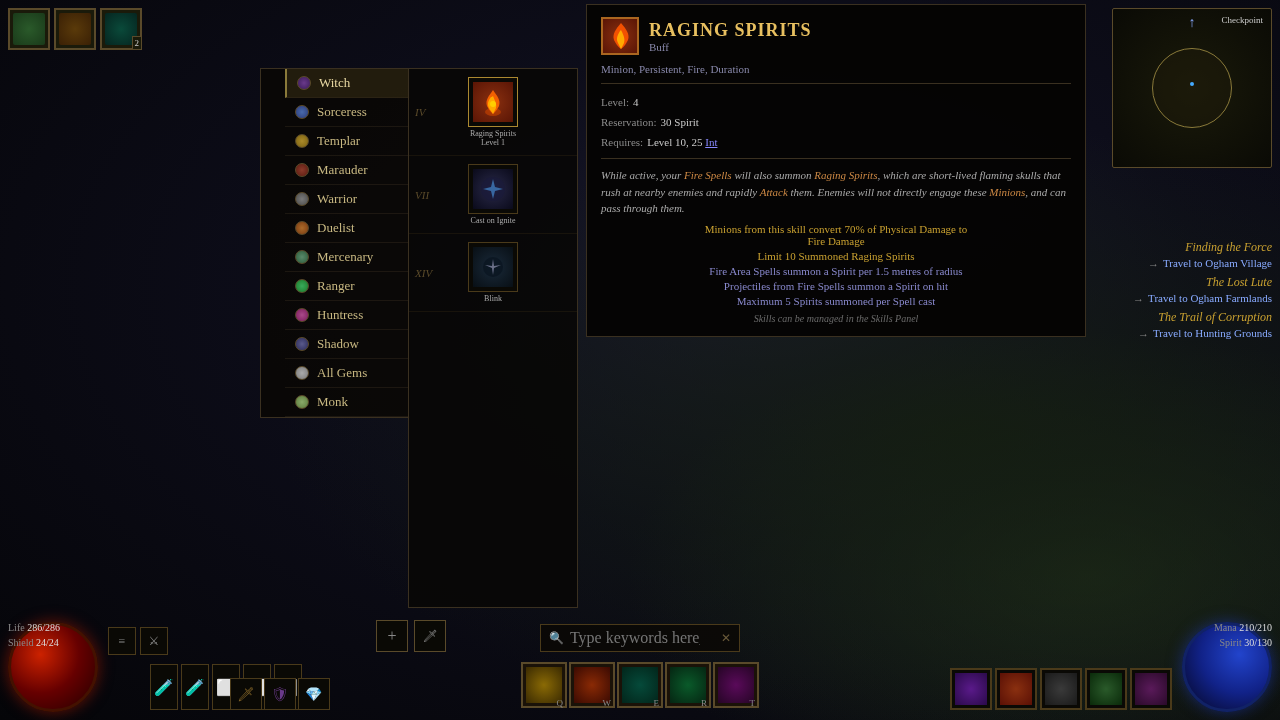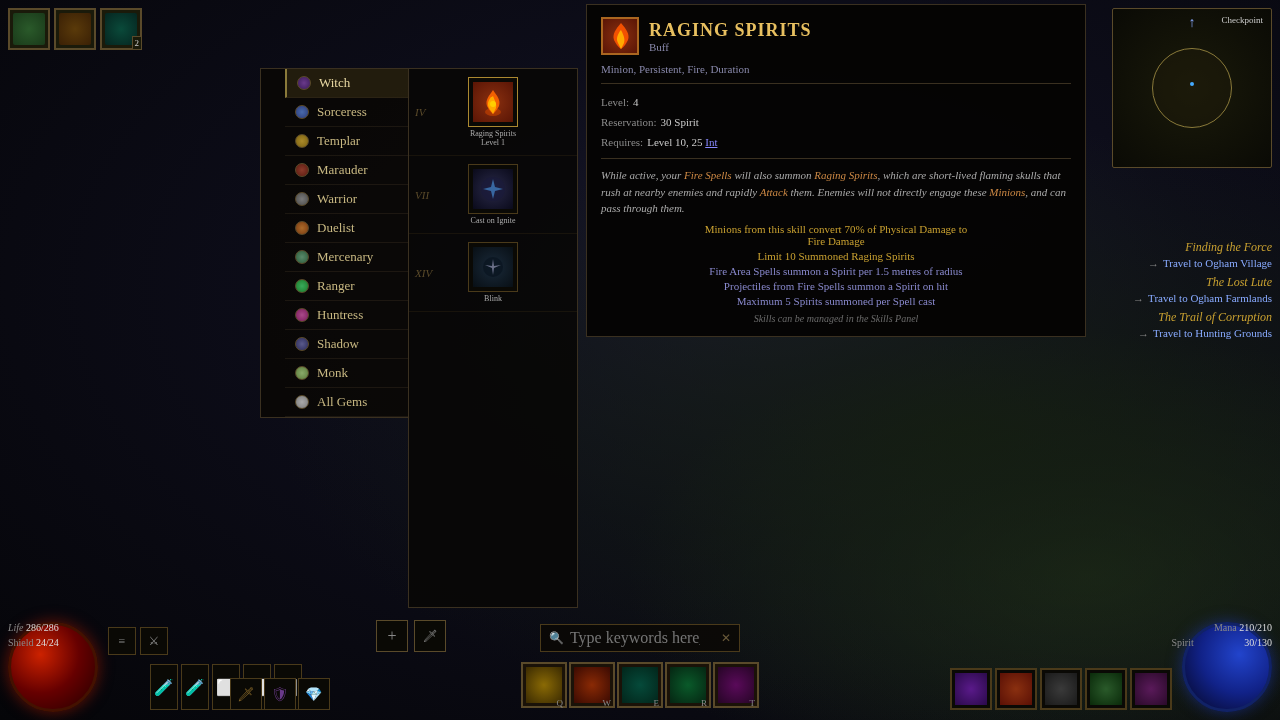--- a/index.html
+++ b/index.html
@@ -544,12 +544,12 @@
     <span>Shadow</span>
   </div>
   <div class="class-item">
+    <span class="class-icon ci-allgems"></span>
+    <span>All Gems</span>
+  </div>
+  <div class="class-item">
     <span class="class-icon ci-monk"></span>
     <span>Monk</span>
-  </div>
-  <div class="class-item">
-    <span class="class-icon ci-allgems"></span>
-    <span>All Gems</span>
   </div>
 </div>
 

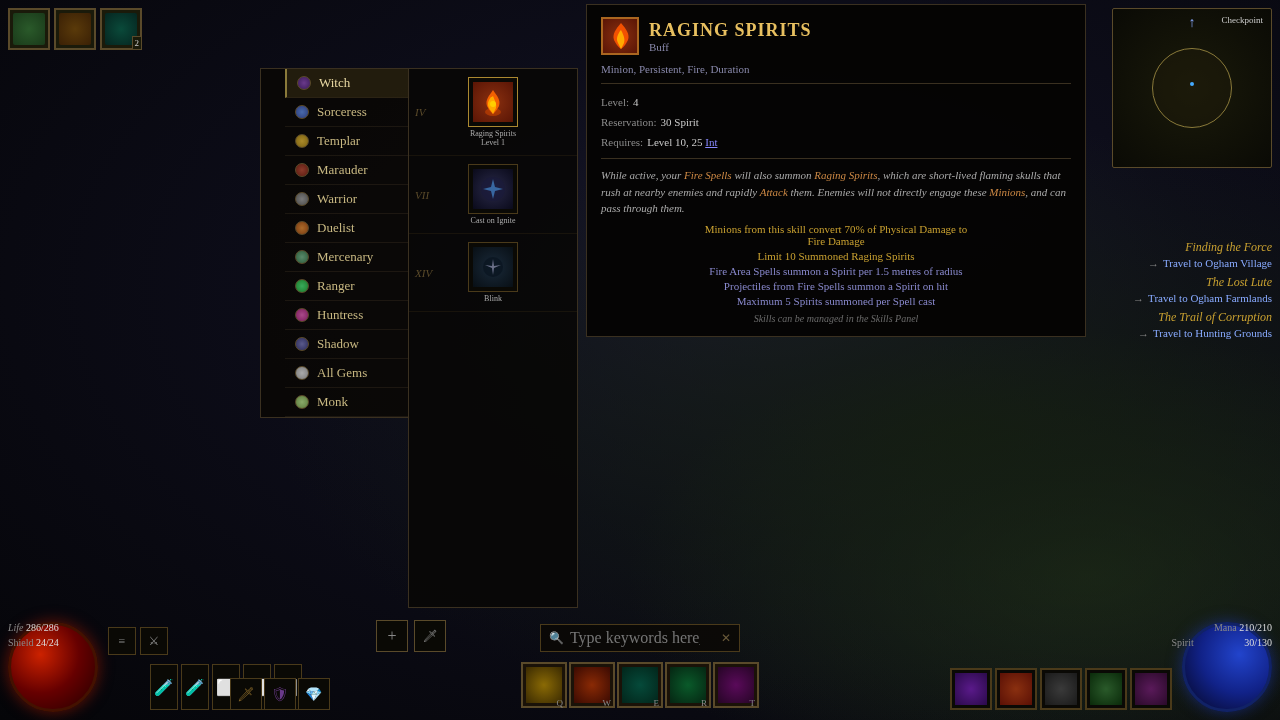--- a/index.html
+++ b/index.html
@@ -667,7 +667,7 @@
 <div class="life-orb" style="position:absolute;bottom:8px;left:8px;"></div>
 <div style="position:absolute;bottom:70px;left:8px;color:#aaa;font-size:10px;line-height:1.5;">
   <div>
-    <span style="color:#888;font-style:italic;">Life</span>
+    <span style="color:#888;">Life</span>
     <span style="color:#ddd;">286/286</span>
   </div>
   <div>

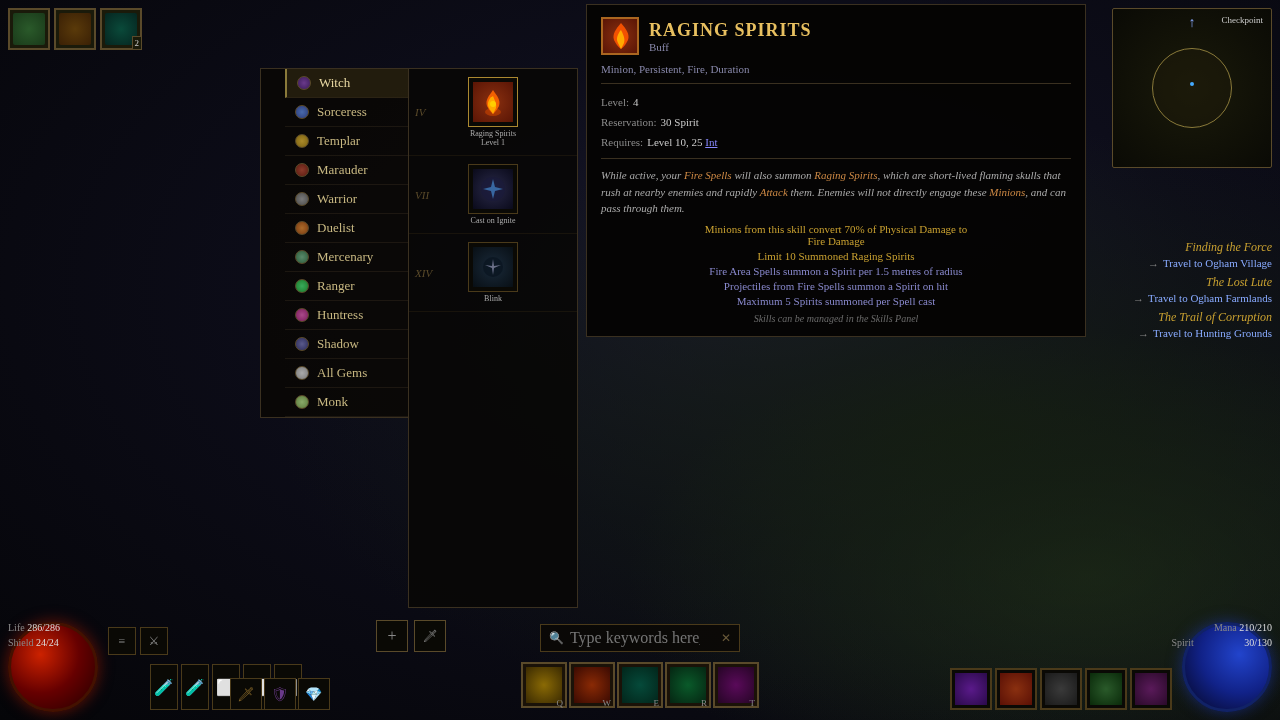--- a/index.html
+++ b/index.html
@@ -684,7 +684,7 @@
   </div>
   <div>
     <span style="color:#888;">Spirit</span>
-    <span style="color:#ddd;margin-left:48px;">30/130</span>
+    <span style="color:#ddd;">30/130</span>
   </div>
 </div>
 

